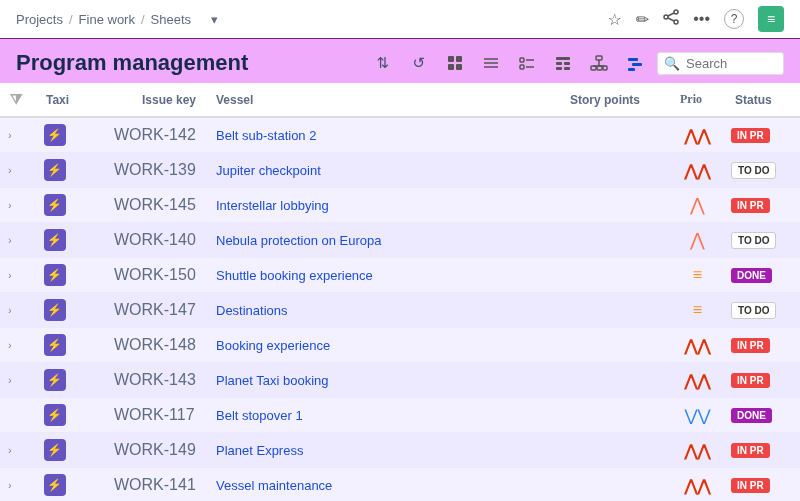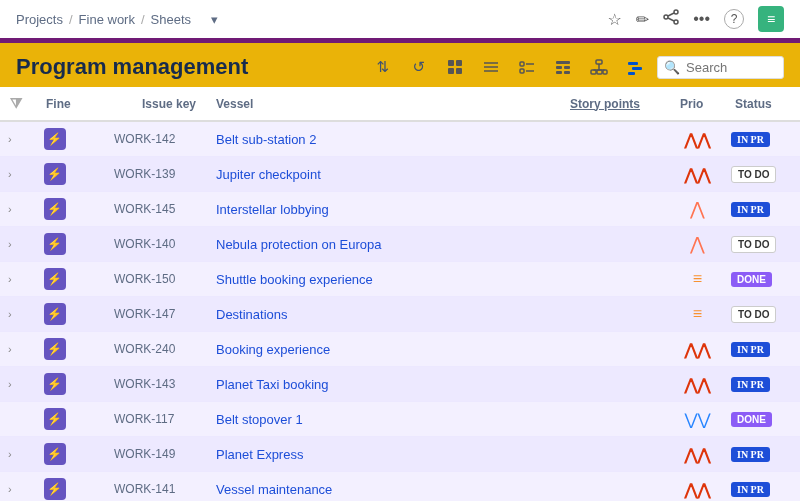--- a/index.html
+++ b/index.html
@@ -7,7 +7,7 @@
 
     .top-bar {
       display: flex; align-items: center; justify-content: space-between;
-      padding: 6px 16px; border-bottom: 5px solid #701a75; background: #fff;
+      padding: 6px 16px; border-bottom: 1px solid #701a75; background: #fff;
     }
     .breadcrumb { display: flex; align-items: center; gap: 6px; color: #5e6c84; font-size: 13px; }
     .breadcrumb span { color: #5e6c84; }

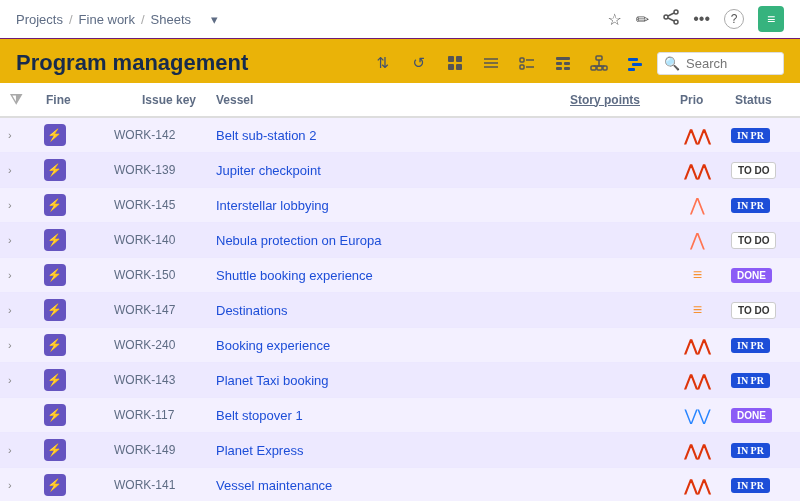--- a/index.html
+++ b/index.html
@@ -18,7 +18,7 @@
 
     .header-row {
       display: flex; align-items: center; gap: 8px;
-      padding: 10px 16px 6px 16px; background: #eab308;
+      padding: 10px 16px 6px 16px; background: #f0abfc;
     }
     .page-title { font-size: 22px; font-weight: 700; color: #172b4d; flex: 1; }
     .toolbar-icons { display: flex; align-items: center; gap: 8px; }

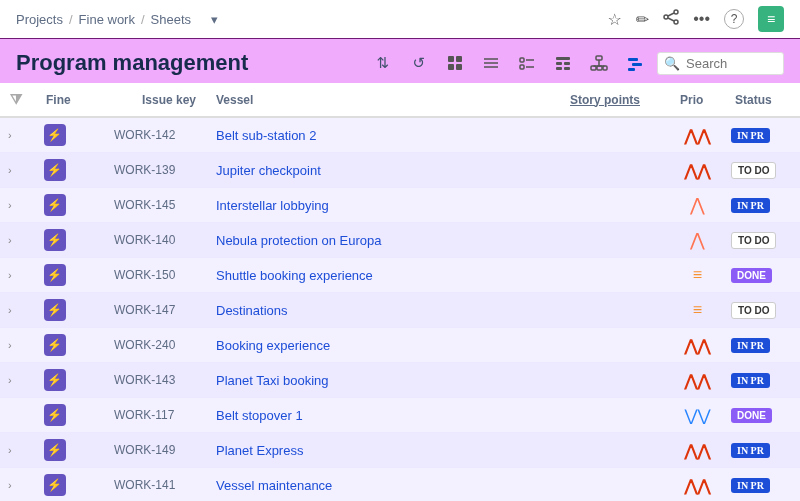--- a/index.html
+++ b/index.html
@@ -164,7 +164,7 @@
         <th class="filter-col">
           <span class="filter-icon">⧩</span>
         </th>
-        <th class="type-col">Fine</th>
+        <th class="type-col">Taxi</th>
         <th class="key-col">Issue key</th>
         <th class="summary-col">Vessel</th>
         <th class="points-col">Story points</th>

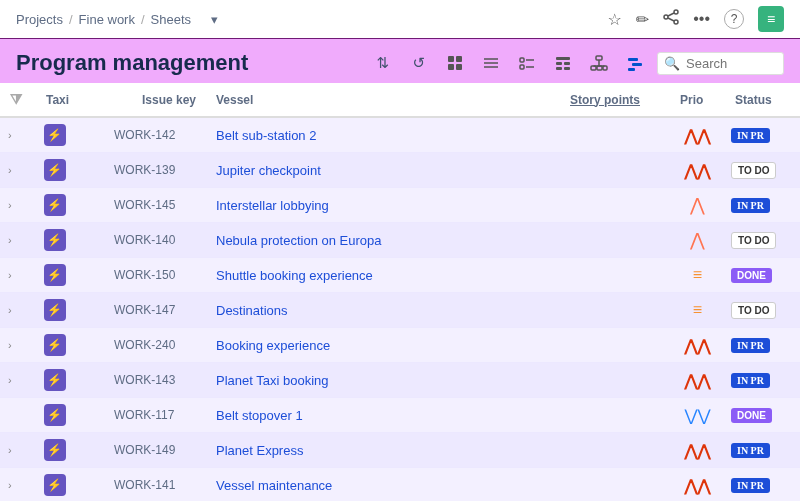--- a/index.html
+++ b/index.html
@@ -35,7 +35,7 @@
     thead th.type-col { width: 70px; }
     thead th.key-col { width: 100px; text-align: right; }
     thead th.summary-col { }
-    thead th.points-col { width: 110px; text-decoration: underline; }
+    thead th.points-col { width: 110px; }
     thead th.prio-col { width: 55px; }
     thead th.status-col { width: 75px; }
 

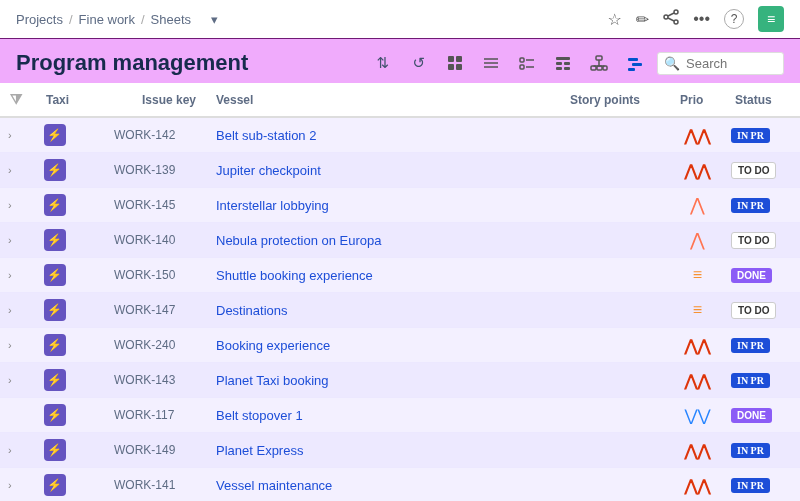--- a/index.html
+++ b/index.html
@@ -36,7 +36,7 @@
     thead th.key-col { width: 100px; text-align: right; }
     thead th.summary-col { }
     thead th.points-col { width: 110px; }
-    thead th.prio-col { width: 55px; }
+    thead th.prio-col { width: 55px; font-family: Liberation Serif, serif; }
     thead th.status-col { width: 75px; }
 
     tbody tr { border-bottom: 1px solid #ece8ff; }

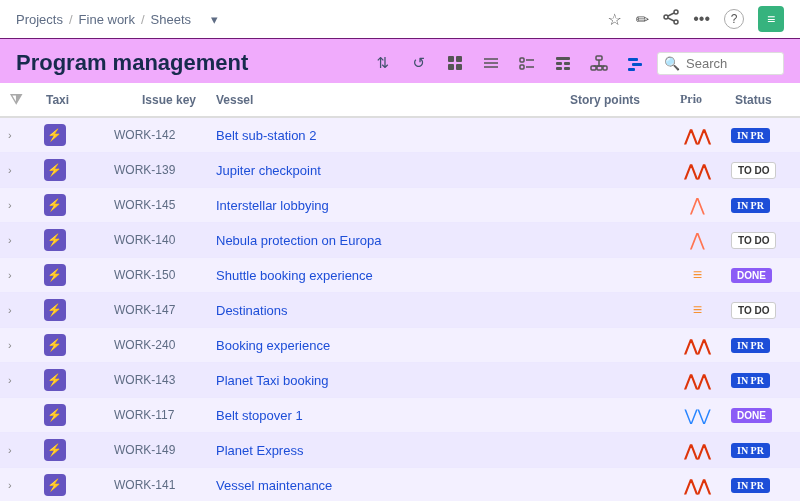--- a/index.html
+++ b/index.html
@@ -49,7 +49,7 @@
       display: inline-flex; align-items: center; justify-content: center;
       width: 22px; height: 22px; border-radius: 4px; background: #6554c0; color: #fff; font-size: 12px; font-weight: 700;
     }
-    .key-cell { padding: 6px 8px; color: #5e6c84; font-size: 12px; }
+    .key-cell { padding: 6px 8px; color: #5e6c84; font-size: 16px; }
     .summary-cell { padding: 9px 10px; color: #1d4ed8; }
     .points-cell { padding: 6px 10px; }
     .prio-cell { padding: 6px 8px; text-align: center; }

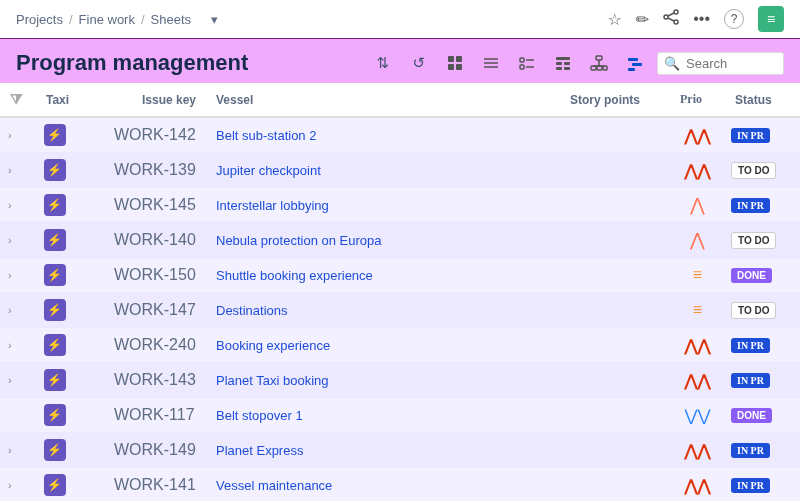--- a/index.html
+++ b/index.html
@@ -59,7 +59,7 @@
       display: inline-block; padding: 2px 6px; border-radius: 3px;
       font-size: 10px; font-weight: 700; white-space: nowrap;
     }
-    .status-inprogress { background: #1d4ed8; color: #fff; font-family: Liberation Serif, serif; }
+    .status-inprogress { background: #ef4444; color: #fff; }
     .status-todo { background: #fff; color: #333; border: 1px solid #ccc; }
     .status-done { background: #8b5cf6; color: #fff; }
     .filter-icon { color: #aaa; font-size: 14px; cursor: pointer; }

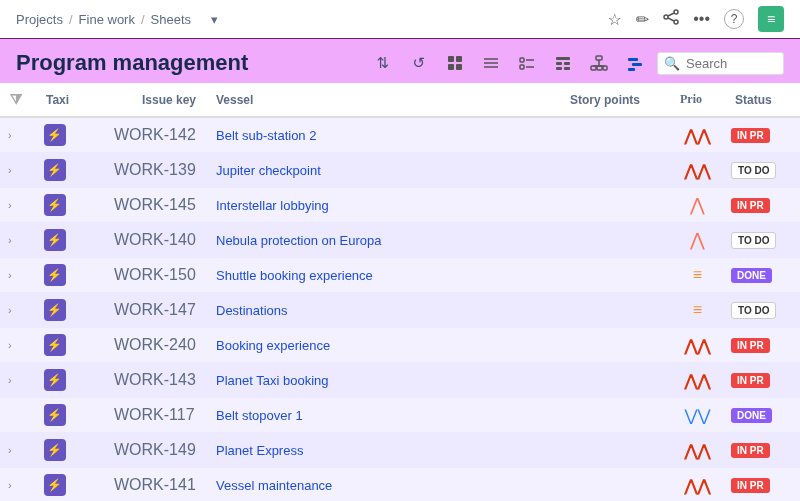--- a/index.html
+++ b/index.html
@@ -61,7 +61,7 @@
     }
     .status-inprogress { background: #ef4444; color: #fff; }
     .status-todo { background: #fff; color: #333; border: 1px solid #ccc; }
-    .status-done { background: #8b5cf6; color: #fff; }
+    .status-done { background: #a21caf; color: #fff; }
     .filter-icon { color: #aaa; font-size: 14px; cursor: pointer; }
   </style>
 </head>

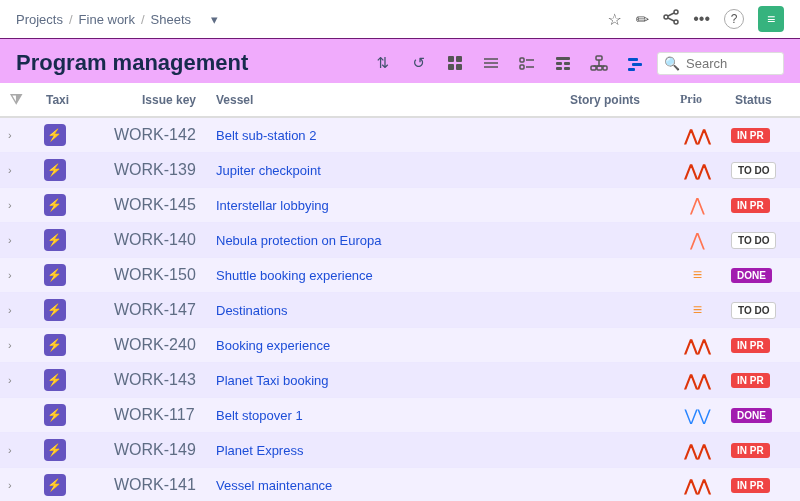--- a/index.html
+++ b/index.html
@@ -256,7 +256,7 @@
     <td class="type-cell">
       <span class="type-badge">⚡</span>
     </td>
-    <td class="key-cell">WORK-240</td>
+    <td class="key-cell">WORK-148</td>
     <td class="summary-cell">Booking experience</td>
     <td class="points-cell"></td>
     <td class="prio-cell"><span style="color:#de350b;font-size:16px;font-weight:700;">⋀⋀</span></td>

